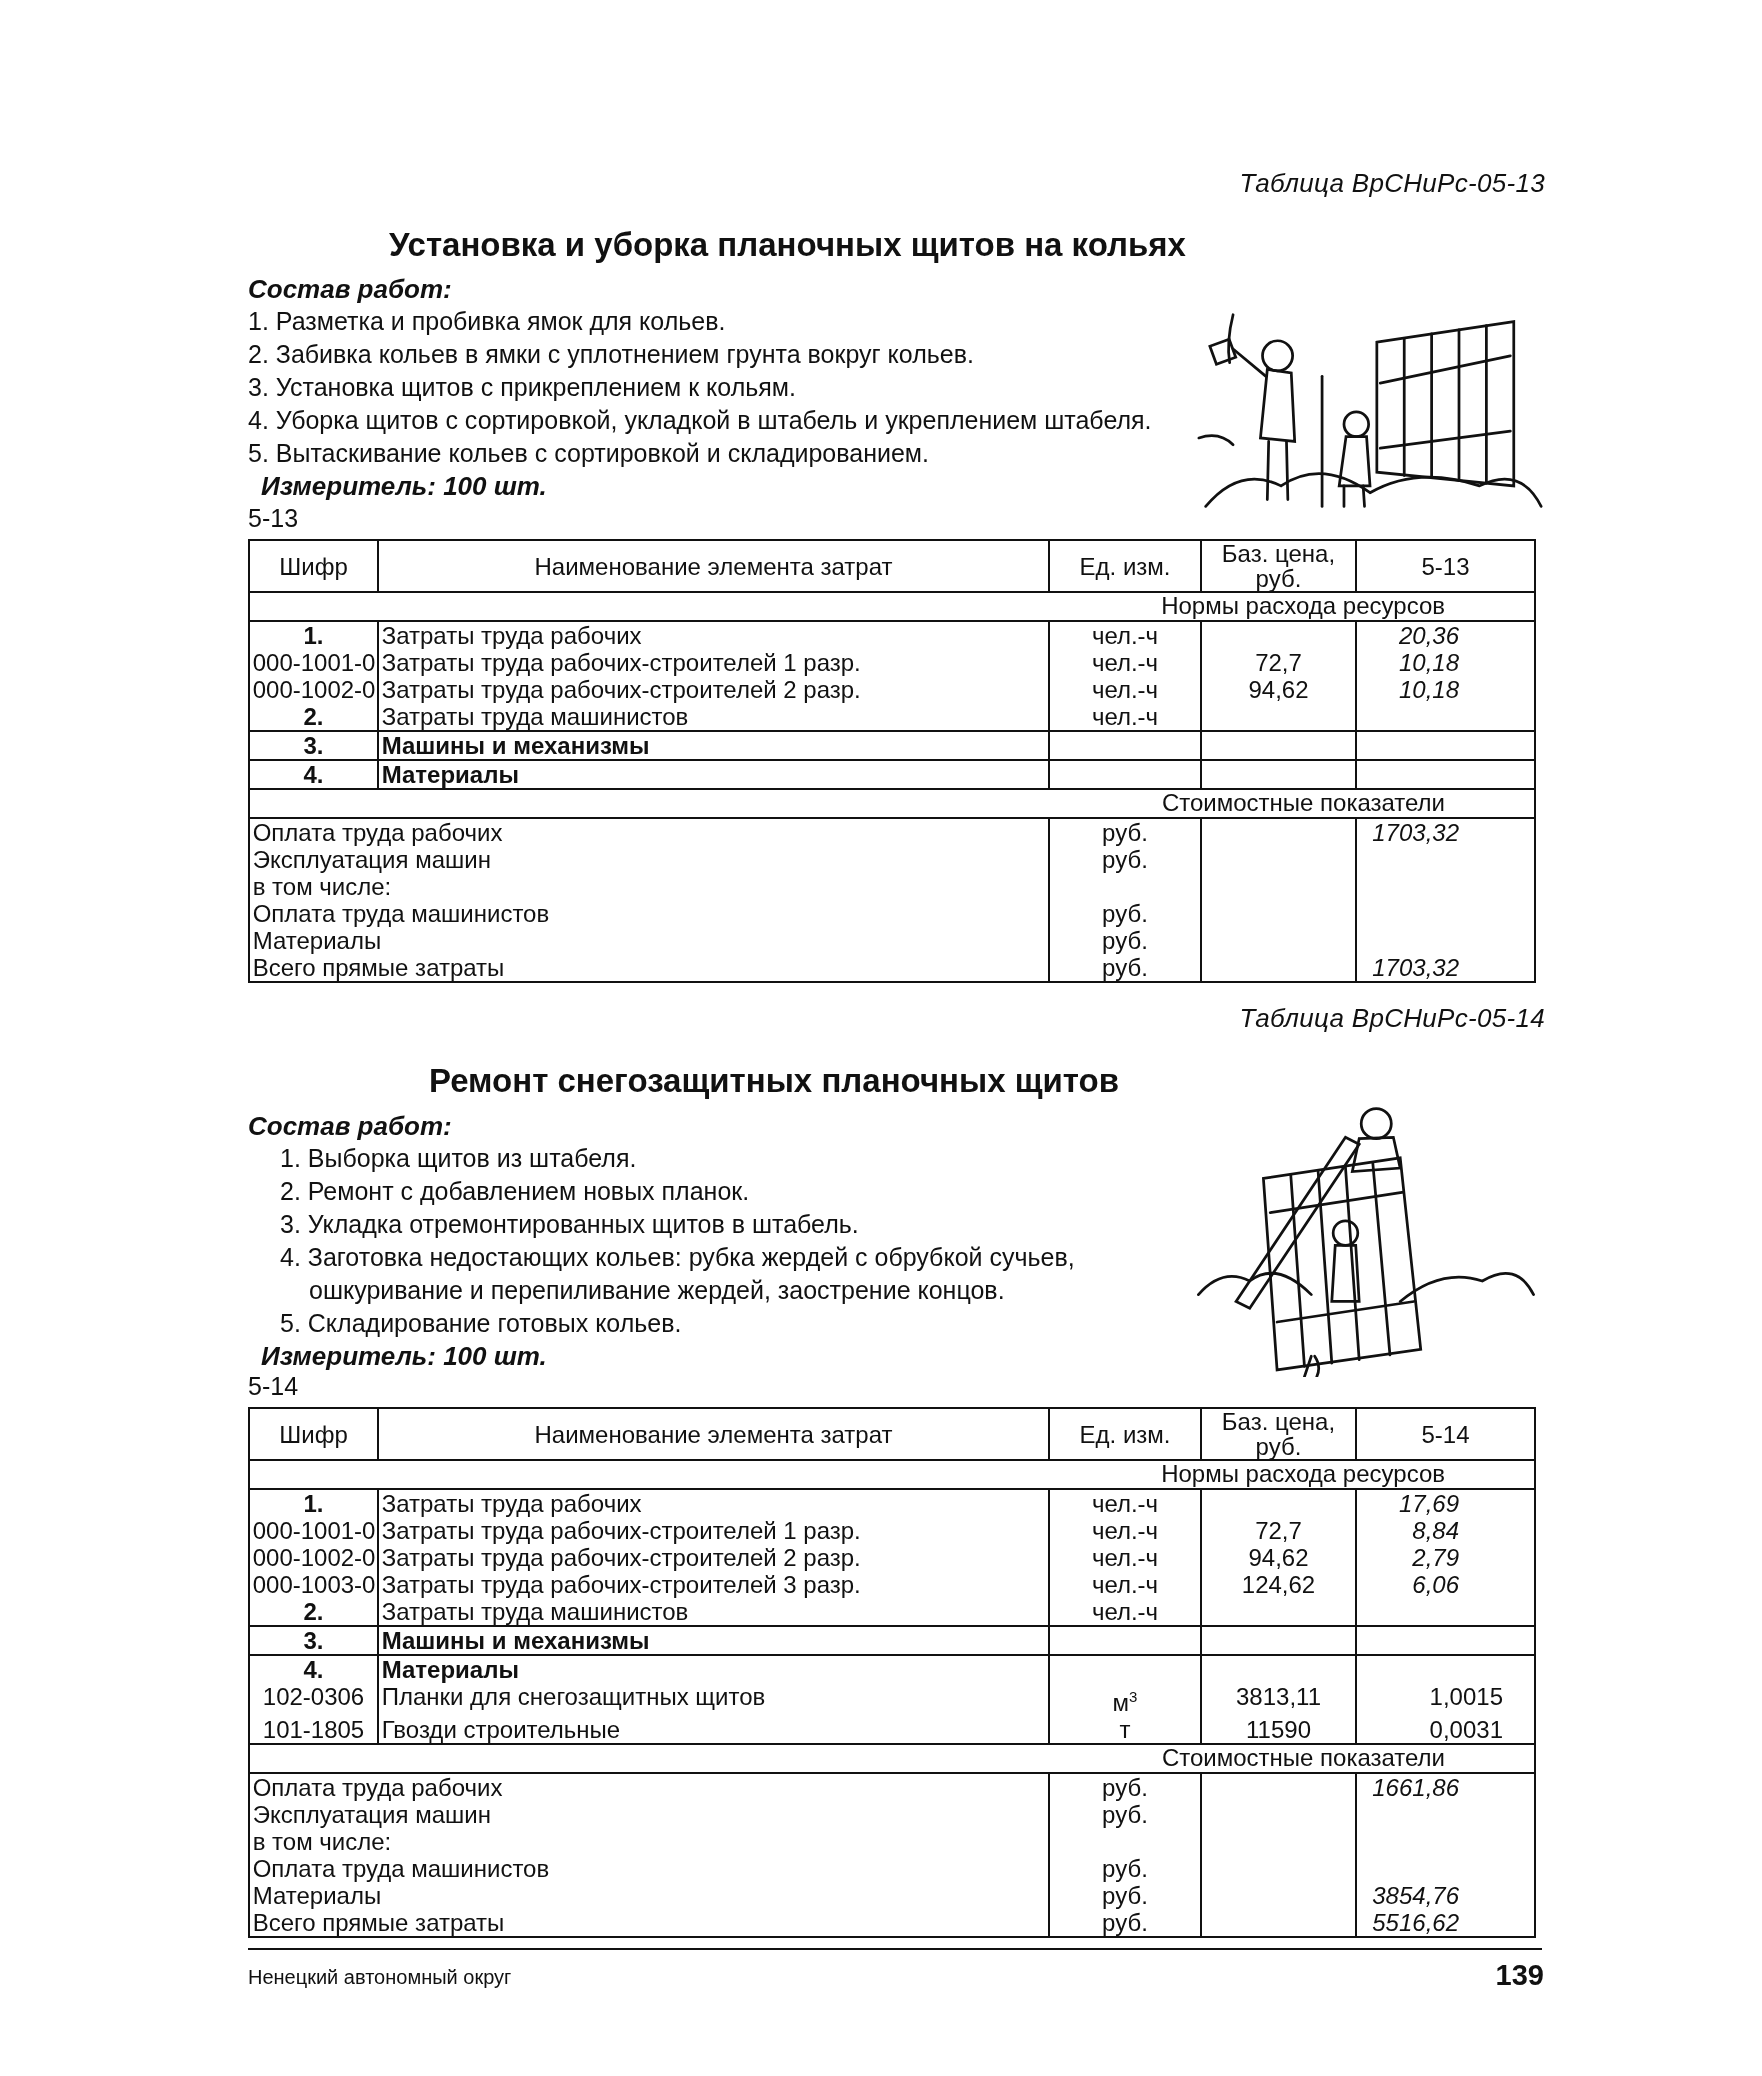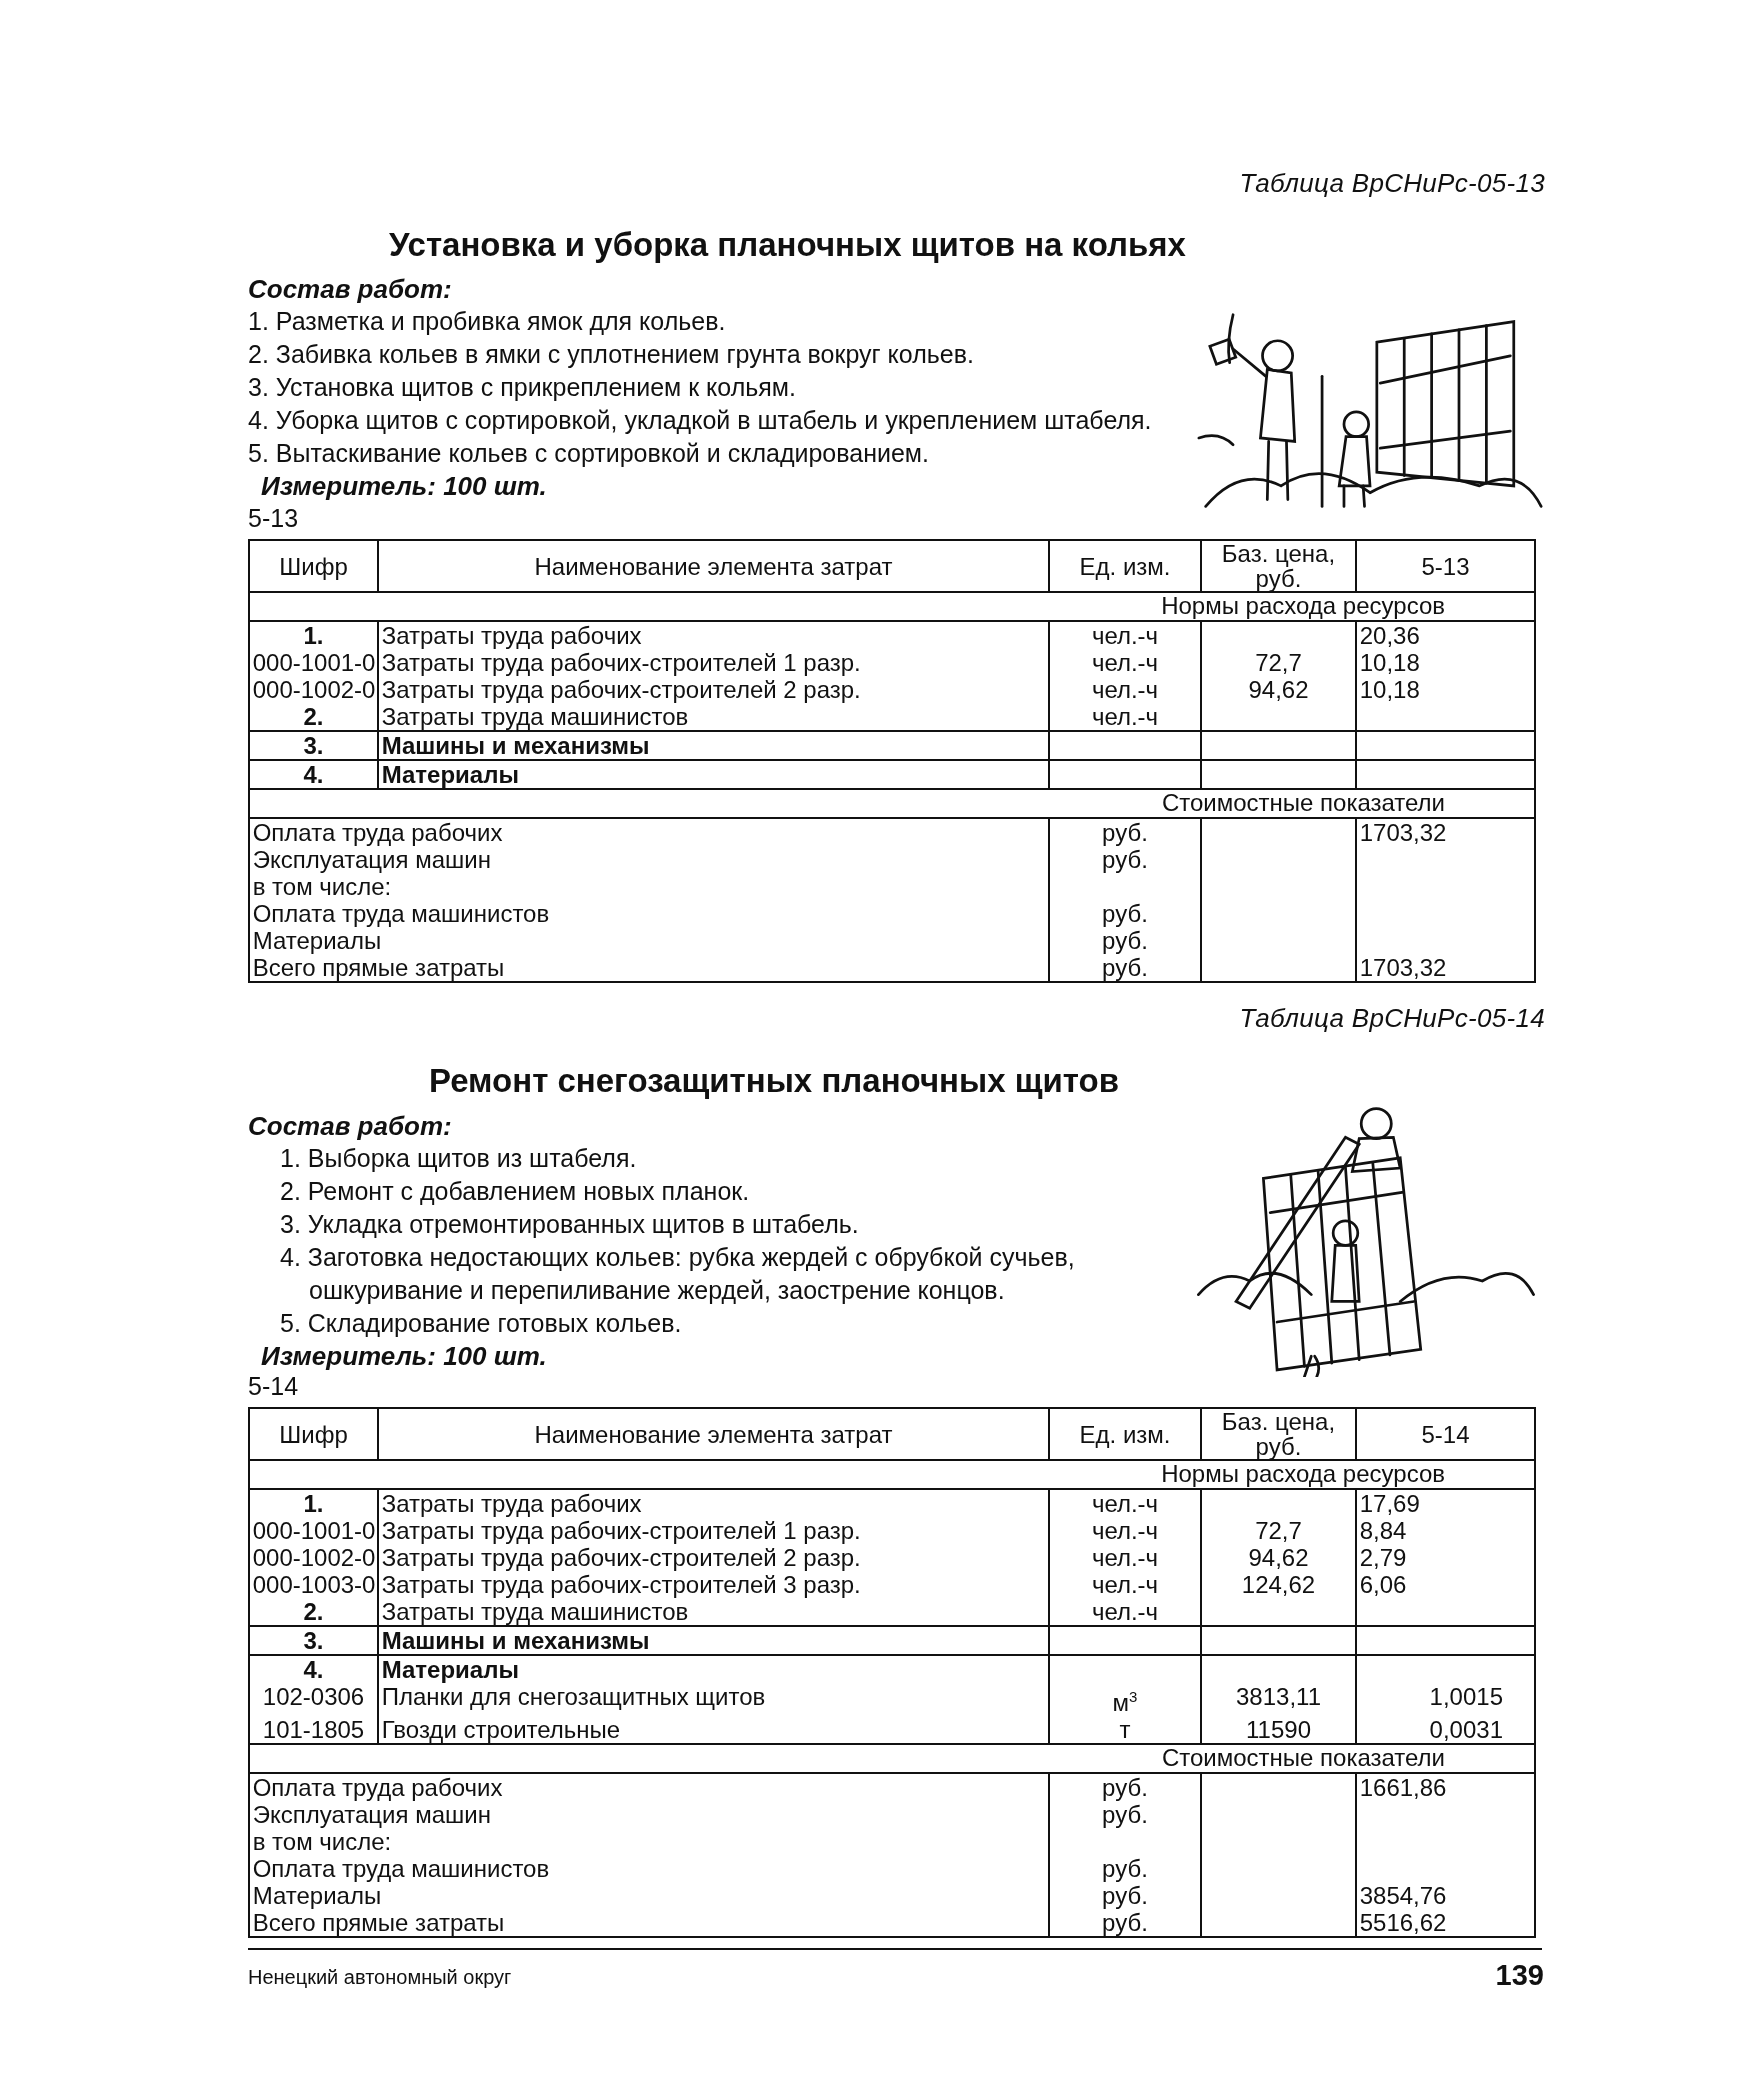--- a/index.html
+++ b/index.html
@@ -25,7 +25,7 @@
   table.norms tr.last td { border-bottom: 2.1px solid #111; }
   table.norms td.c { text-align: center; }
   table.norms td.r2 { text-align: right; padding-right: 31px; }
-  table.norms td.num { padding-right: 75px; }
+  table.norms td.num { text-align: right; padding-right: 75px; font-style: italic; }
   table.norms td.b { font-weight: bold; }
 
   .footer-rule { position: absolute; left: 248px; width: 1294px; top: 1948px; border-top: 2.7px solid #111; }

